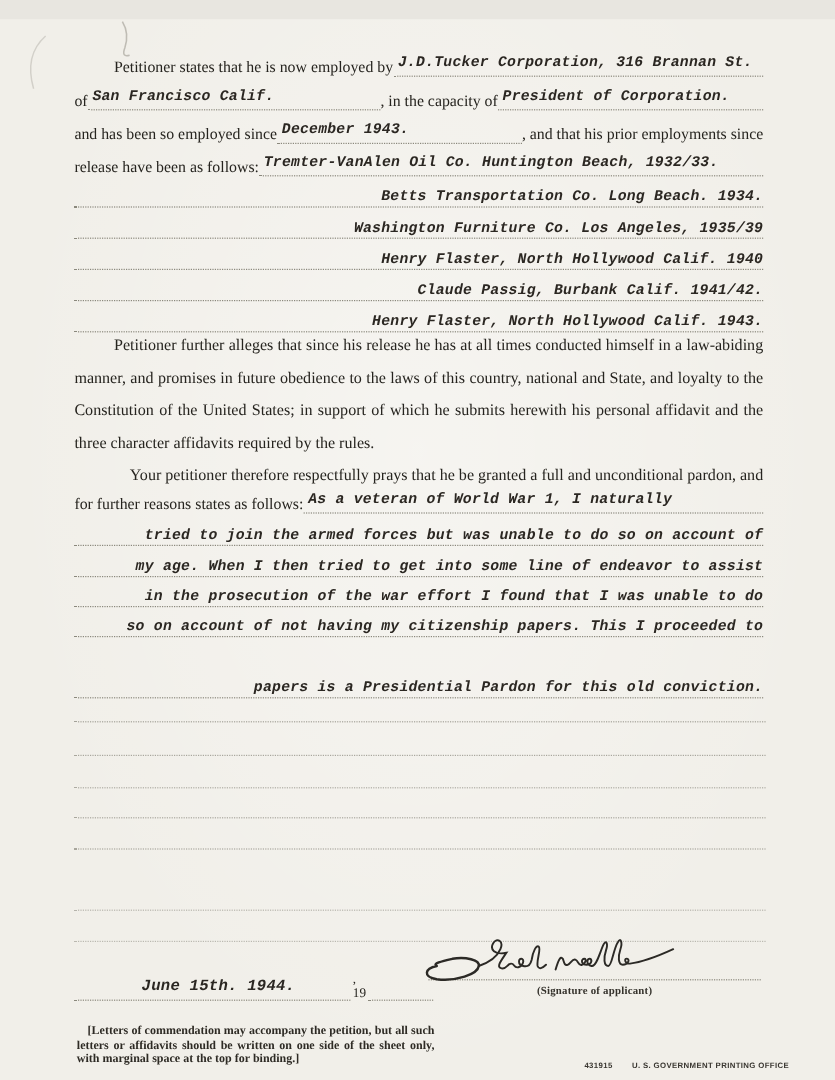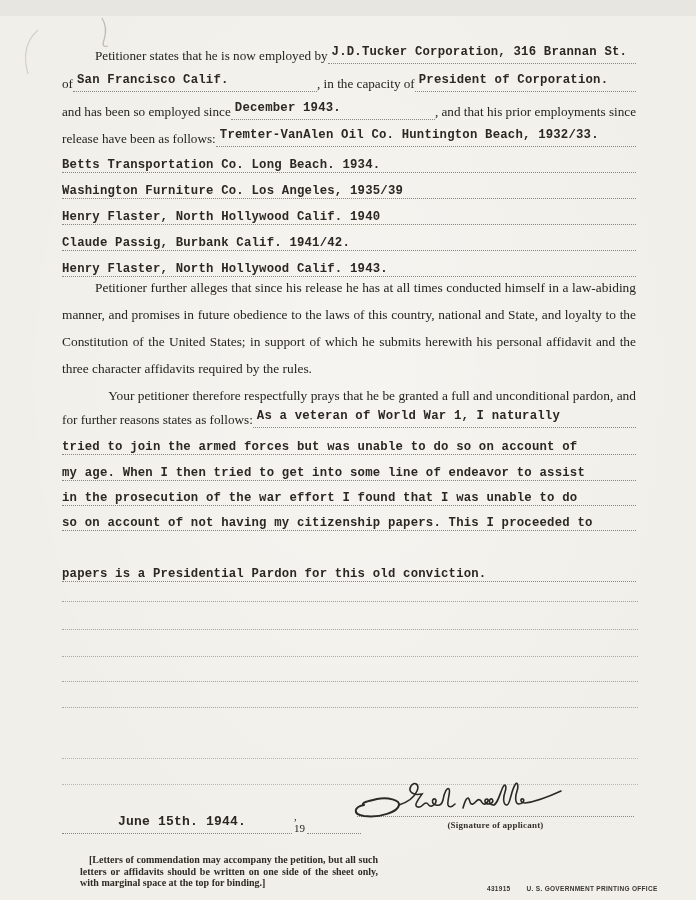--- a/index.html
+++ b/index.html
@@ -22,7 +22,7 @@
   .typed{
     font-family:"Liberation Mono","DejaVu Sans Mono",monospace;
     font-weight:bold;font-size:12.3px;letter-spacing:.2px;color:#2b2722;
-    position:relative;top:-2px;
+    position:relative;top:-2px;font-style:italic;
   }
   .fill{
     flex:1;border-bottom:1px dotted #8a887c;

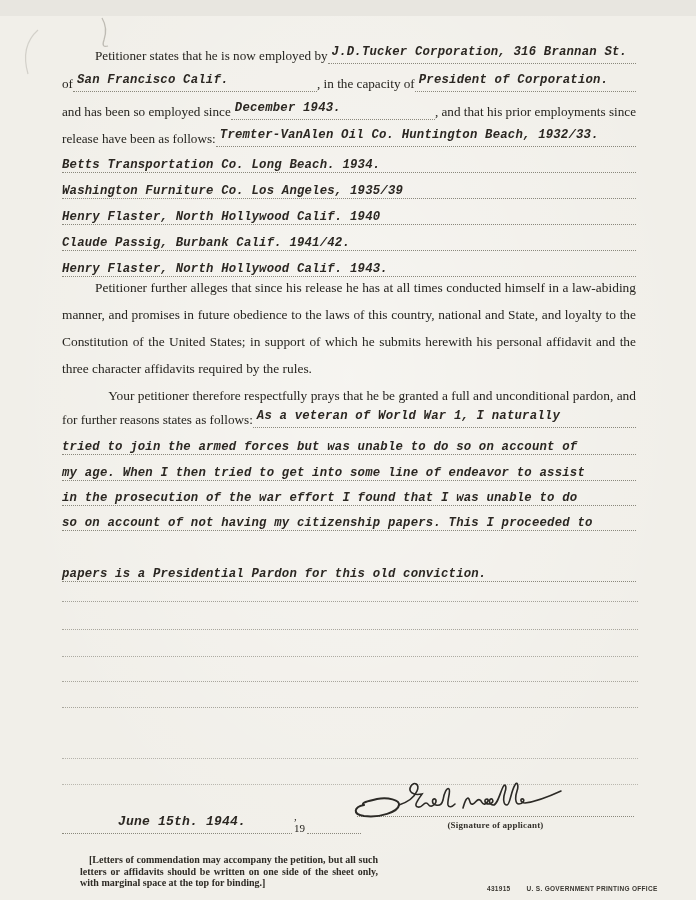--- a/index.html
+++ b/index.html
@@ -33,6 +33,7 @@
     position:absolute;left:62px;width:574px;height:20px;
     border-bottom:1px dotted #8a887c;
     white-space:nowrap;
+    text-align:right;
   }
   .typedline .typed{position:relative;top:2px;}
   .para{

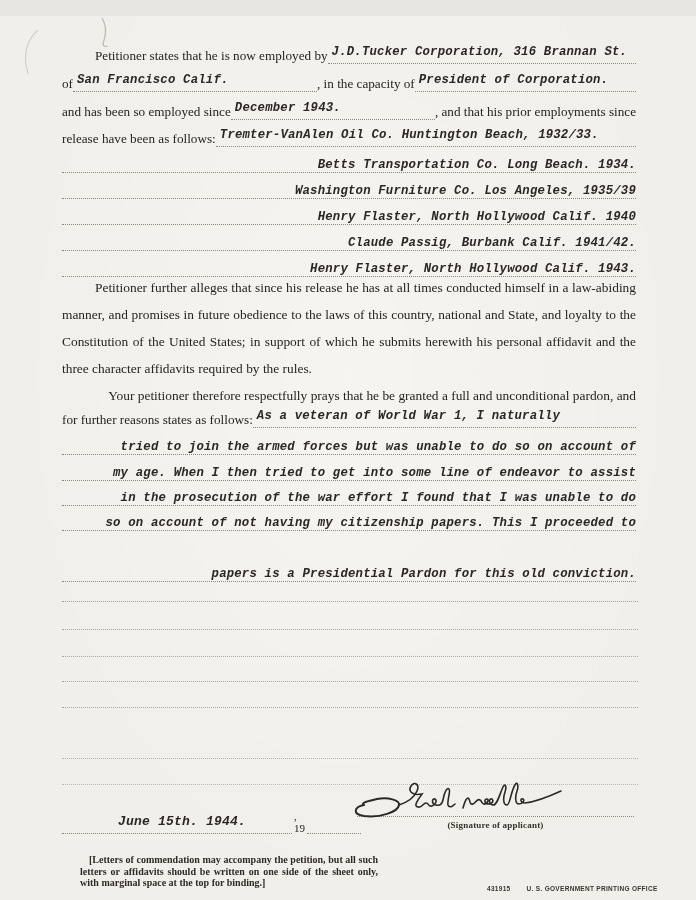--- a/index.html
+++ b/index.html
@@ -62,7 +62,7 @@
   }
   .signature-svg{position:absolute;left:348px;top:762px;}
   .footnote{
-    position:absolute;left:80px;top:838px;width:298px;
+    position:absolute;left:64px;top:838px;width:298px;
     font-size:10px;line-height:11.5px;font-weight:bold;
     color:#2e2b25;text-indent:9px;text-align:justify;
     font-family:"Liberation Serif", serif;

